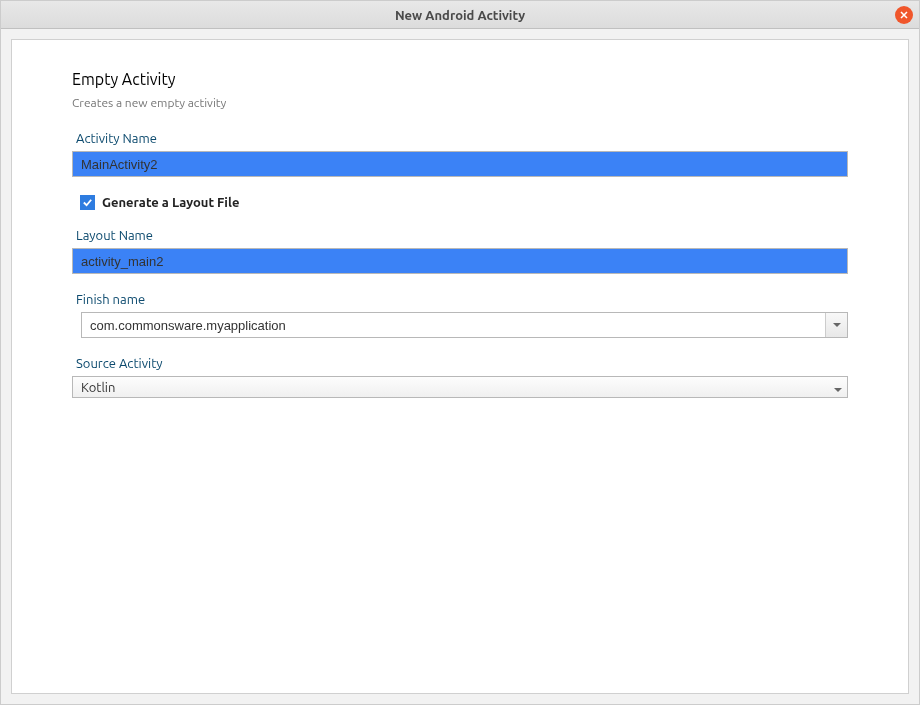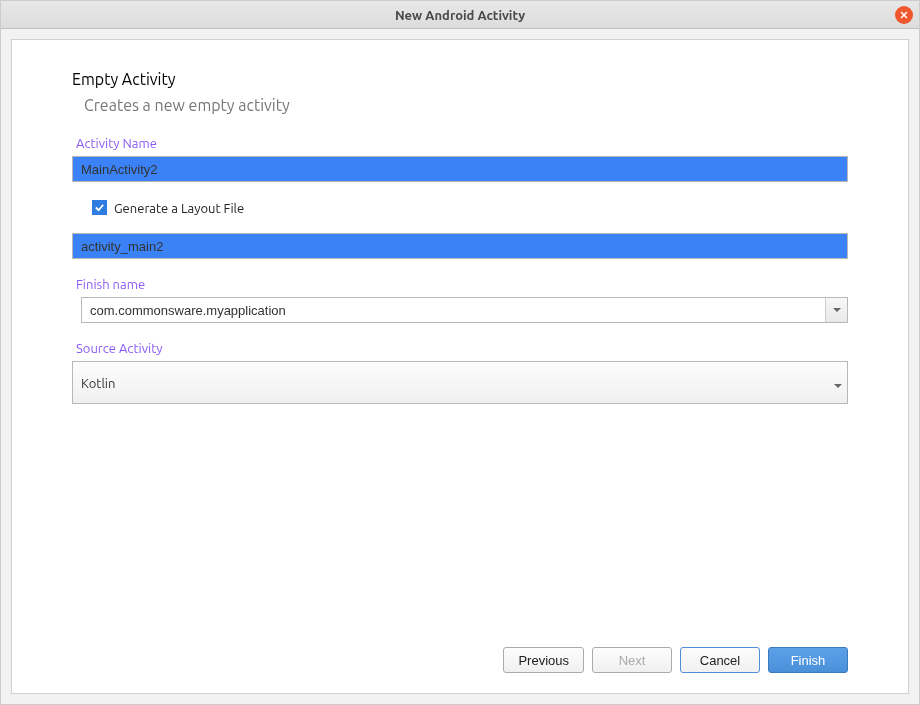--- a/index.html
+++ b/index.html
@@ -78,9 +78,9 @@
       margin: 0 0 8px 0;
     }
     .sub-heading {
-      font-size: 16px;
+      font-size: 12px;
       color: #777;
-      margin: 0 0 22px 12px;
+      margin: 0 0 22px 0;
     }
     .field-group {
       margin-bottom: 18px;

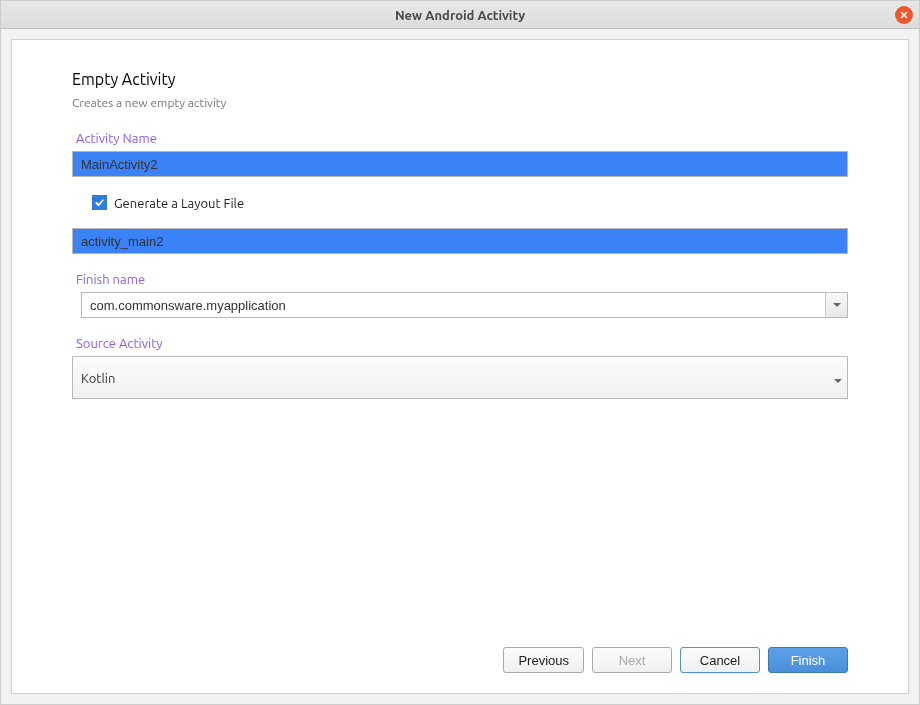--- a/index.html
+++ b/index.html
@@ -88,7 +88,7 @@
     .field-label {
       display: block;
       font-size: 13px;
-      color: #8b5cf6;
+      color: #0c4a6e;
       margin-bottom: 6px;
       margin-left: 4px;
     }

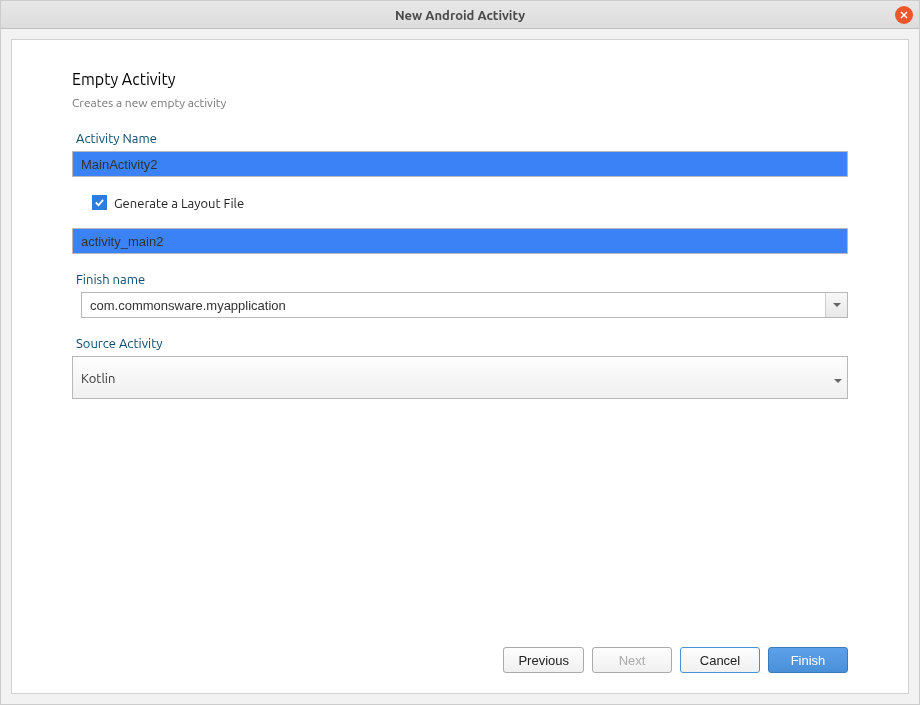--- a/index.html
+++ b/index.html
@@ -104,9 +104,9 @@
     }
     .checkbox-row {
       display: flex;
-      align-items: center;
       margin-bottom: 18px;
-      margin-left: 20px;
+      margin-left: 8px;
+      font-weight: bold;
     }
     .checkbox {
       width: 15px;

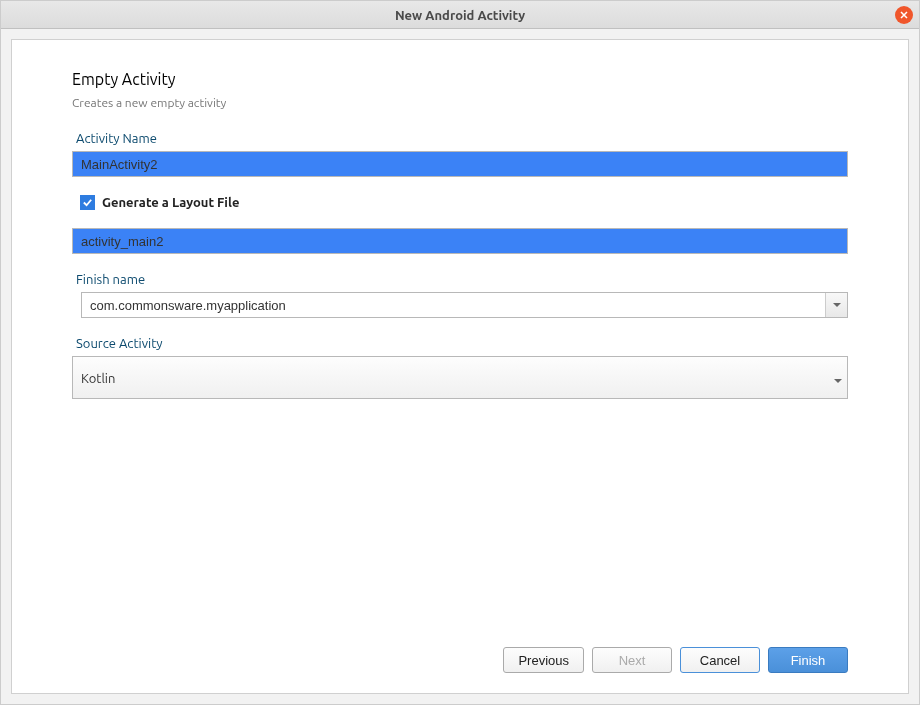--- a/index.html
+++ b/index.html
@@ -247,6 +247,7 @@
         </div>
 
         <div class="field-group">
+          <label class="field-label">Layout Name</label>
           <input type="text" class="text-input" value="activity_main2" style="">
         </div>
 

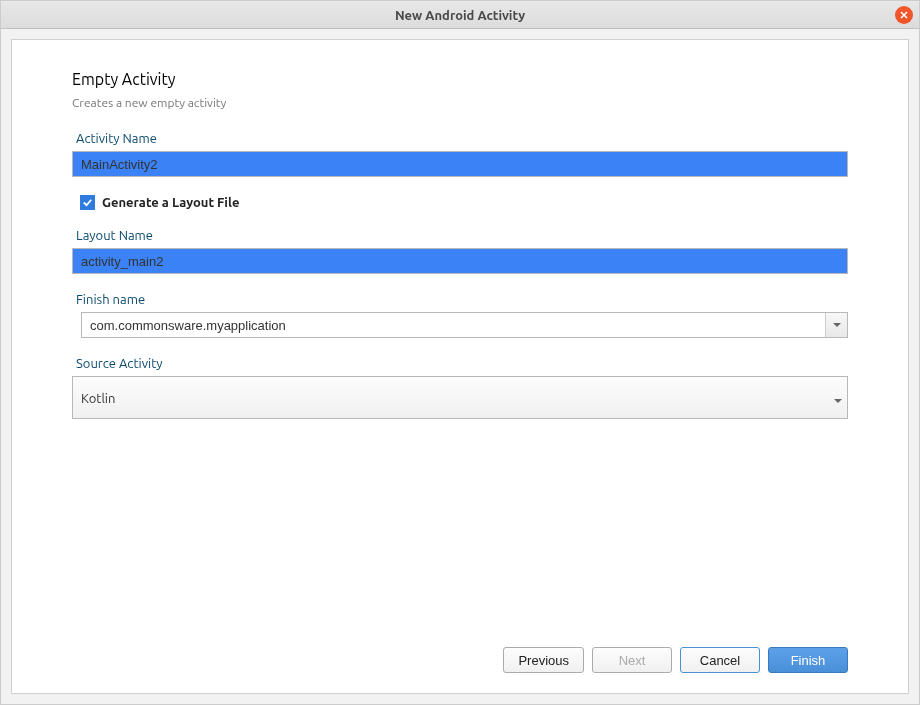--- a/index.html
+++ b/index.html
@@ -165,7 +165,7 @@
     }
     .select-input {
       width: 100%;
-      height: 43px;
+      height: 22px;
       padding: 3px 28px 3px 8px;
       font-size: 13px;
       border: 1px solid #b8b8b8;

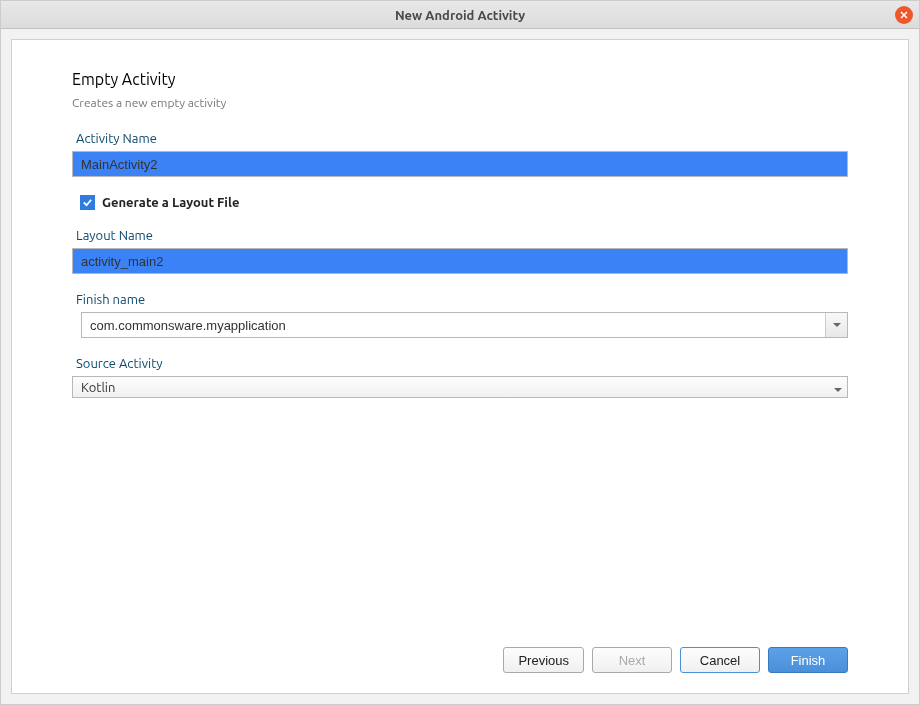--- a/index.html
+++ b/index.html
@@ -279,12 +279,6 @@
         </div>
       </div>
 
-      <div class="button-bar">
-        <button class="btn">Previous</button>
-        <button class="btn disabled">Next</button>
-        <button class="btn outlined">Cancel</button>
-        <button class="btn primary">Finish</button>
-      </div>
     </div>
   </div>
 </div>

